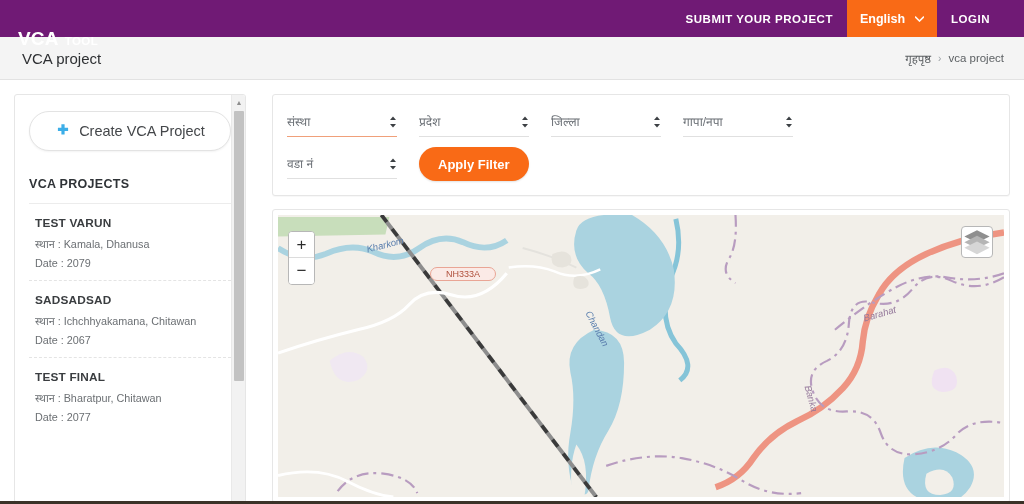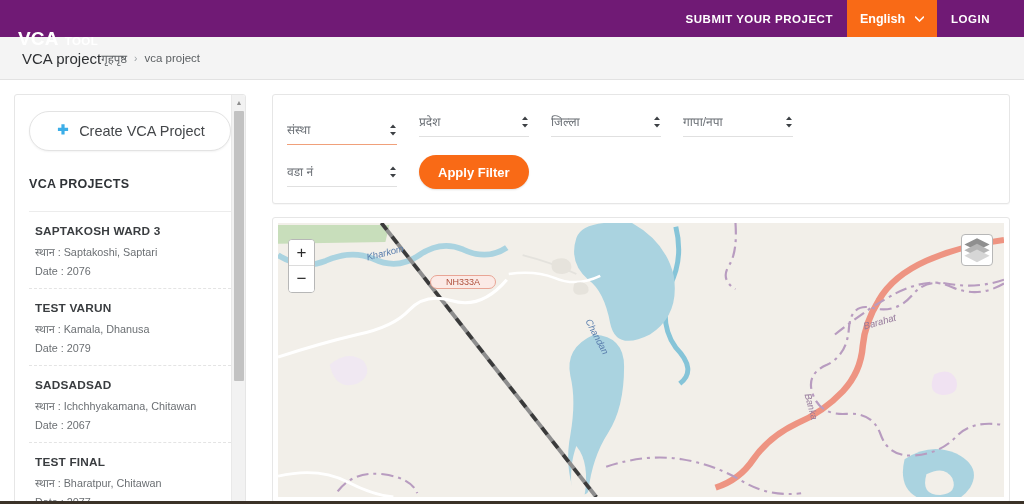--- a/index.html
+++ b/index.html
@@ -45,7 +45,7 @@
     height: 43px;
     background: #f4f4f4;
     border-bottom: 1px solid #e2e2e2;
-    display: flex; align-items: center; justify-content: flex-start;
+    display: flex; align-items: center; justify-content: space-between;
     padding: 0 20px 0 22px;
   }
   .page-title { font-size: 15px; color: #2e3033; font-weight: normal; }

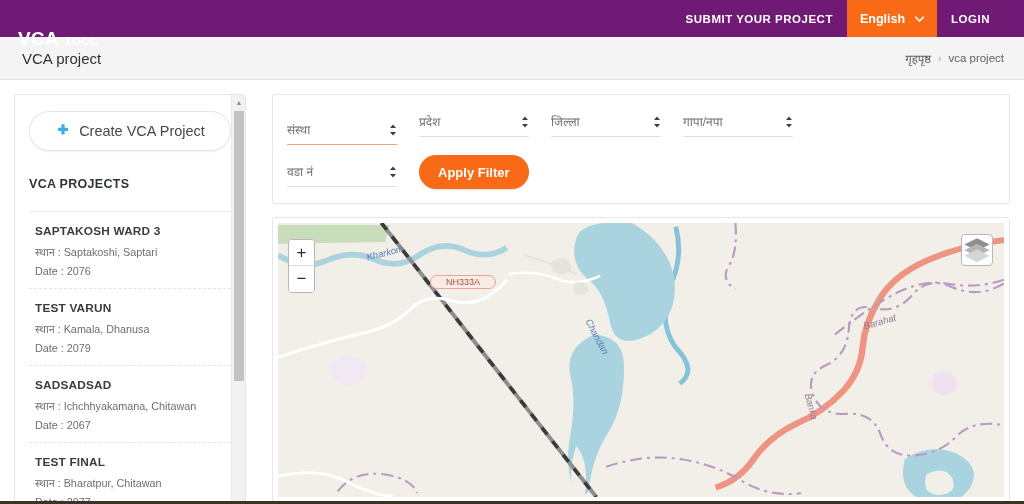--- a/index.html
+++ b/index.html
@@ -137,7 +137,7 @@
     border-bottom: 1px solid #e0e0e0;
     cursor: pointer;
   }
-  .select.active { border-bottom: 1px solid #f0a07a; margin-top: 8px; }
+  .select.active { border-bottom: 1px solid #f0a07a; }
   .select-label { font-size: 12px; color: #6b7076; }
   .spin {
     position: absolute; right: 0; top: 50%; transform: translateY(-50%);

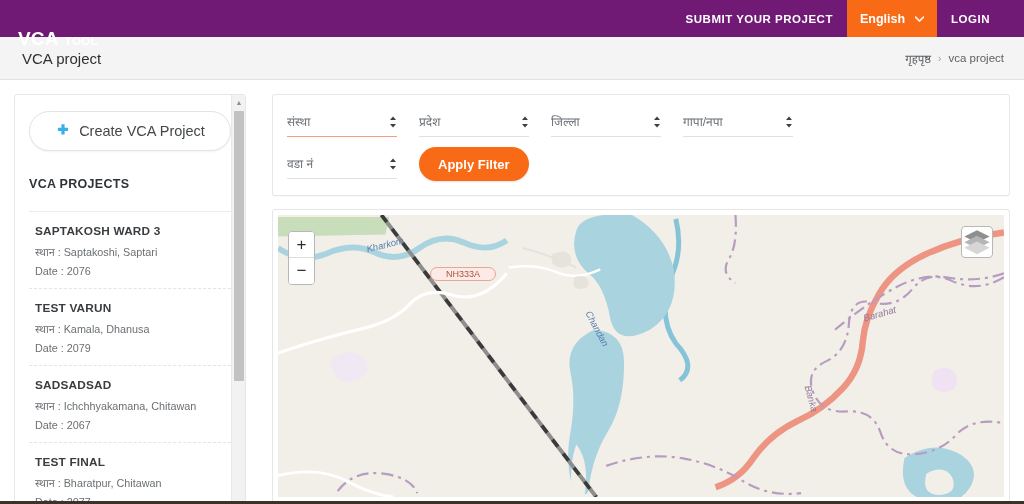--- a/index.html
+++ b/index.html
@@ -89,7 +89,7 @@
     margin-top: 26px;
     font-size: 12.5px; font-weight: bold; color: #2f3337;
     letter-spacing: .3px;
-    padding-bottom: 20px;
+    padding-bottom: 12px;
     border-bottom: 1px solid #ececec;
   }
   .proj {

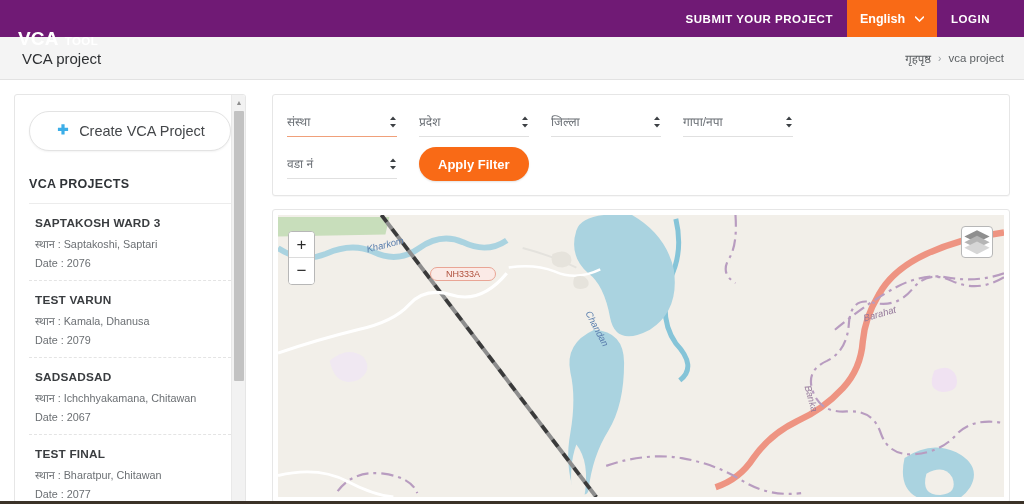--- a/index.html
+++ b/index.html
@@ -260,11 +260,6 @@
 
       <div>
         <div class="proj">
-          <div class="proj-name">SAPTAKOSH WARD 3</div>
-          <div class="proj-line">स्थान : Saptakoshi, Saptari</div>
-          <div class="proj-line">Date : 2076</div>
-        </div>
-        <div class="proj">
           <div class="proj-name">TEST VARUN</div>
           <div class="proj-line">स्थान : Kamala, Dhanusa</div>
           <div class="proj-line">Date : 2079</div>

